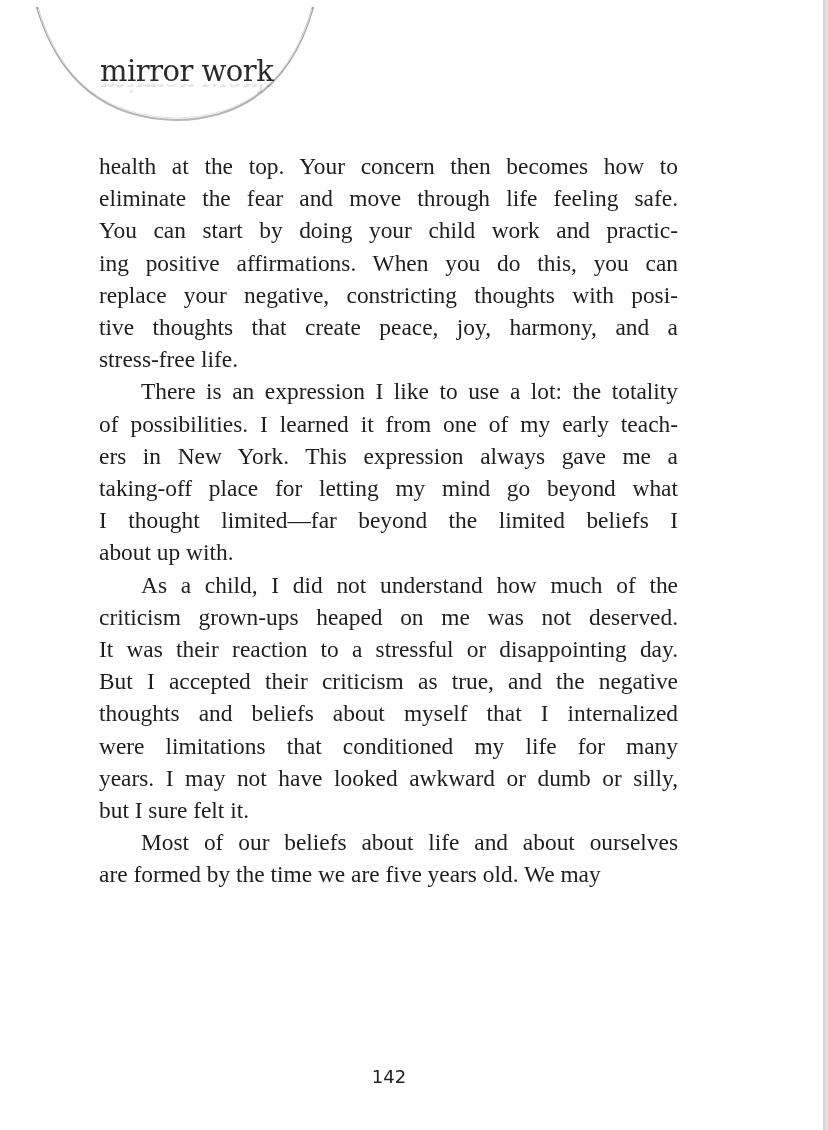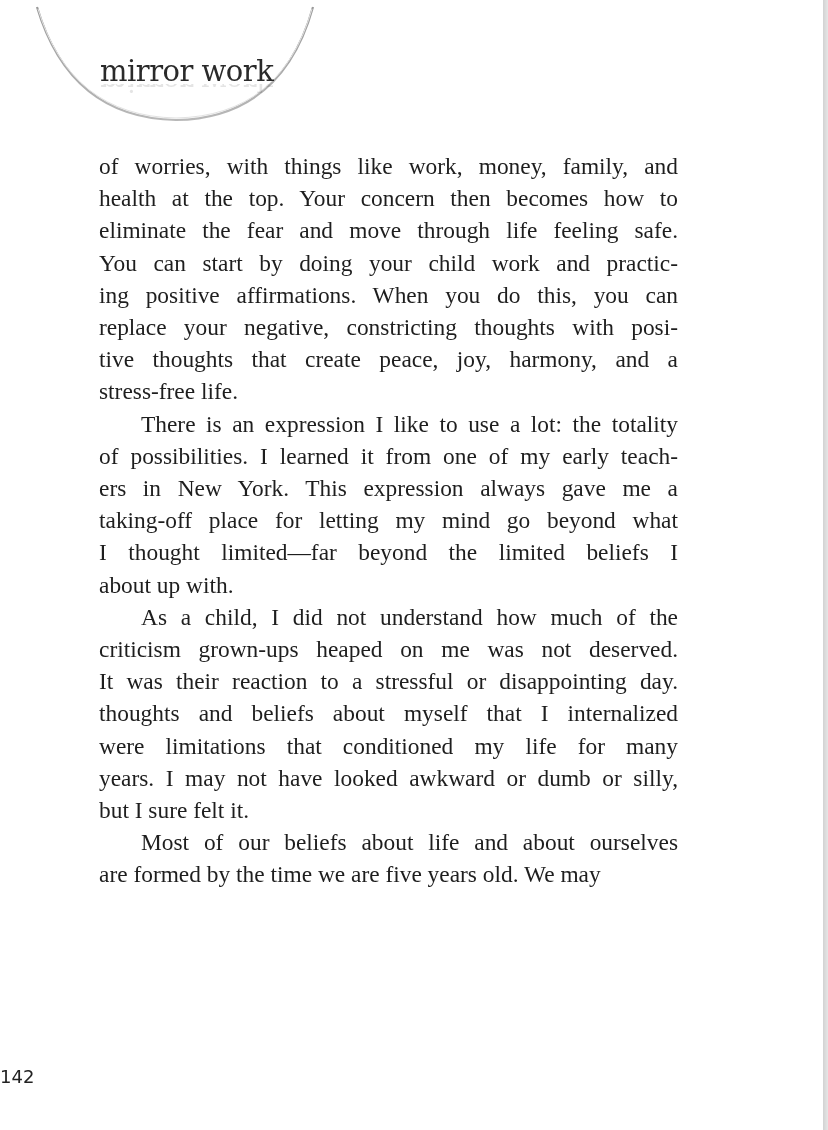--- a/index.html
+++ b/index.html
@@ -60,7 +60,6 @@
 
 <div class="text-block" id="textblock">
     <div>
-      <span class="line">of worries, with things like work, money, family, and</span>
       <span class="line">health at the top. Your concern then becomes how to</span>
       <span class="line">eliminate the fear and move through life feeling safe.</span>
       <span class="line">You can start by doing your child work and practic-</span>

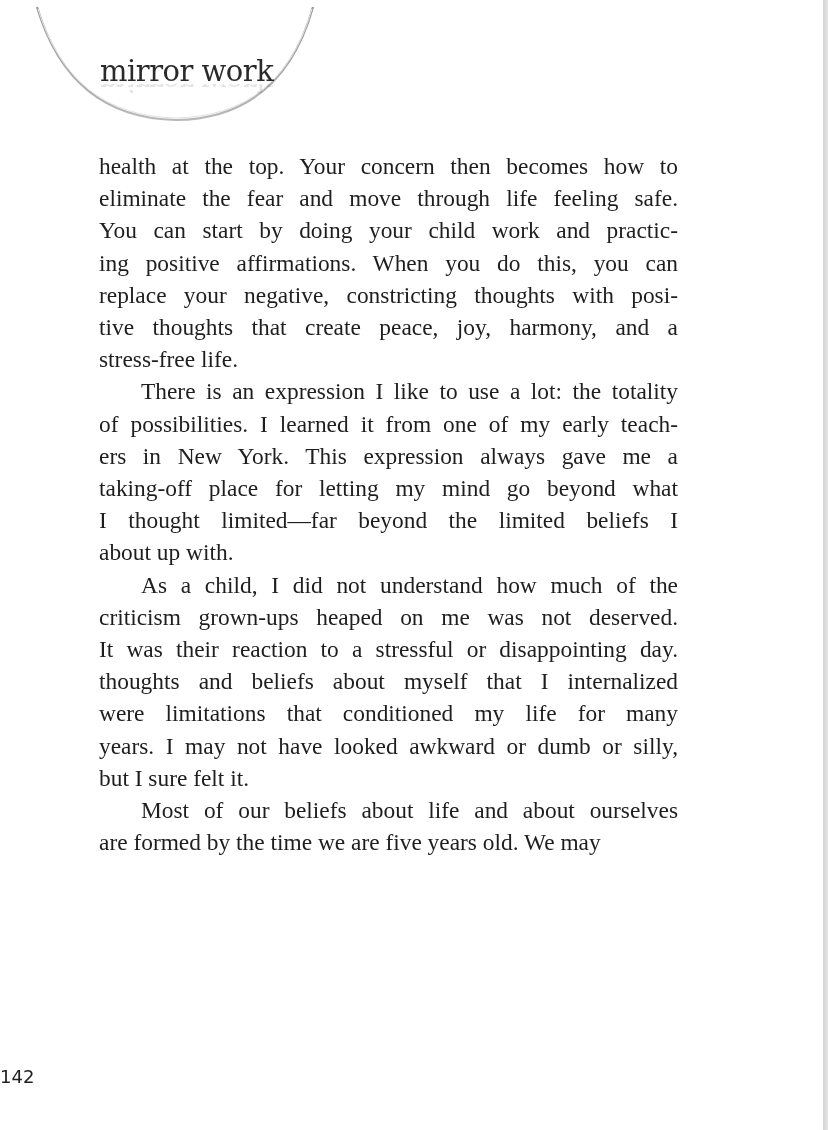--- a/index.html
+++ b/index.html
@@ -80,6 +80,7 @@
       <span class="line indent">As a child, I did not understand how much of the</span>
       <span class="line">criticism grown-ups heaped on me was not deserved.</span>
       <span class="line">It was their reaction to a stressful or disappointing day.</span>
+      <span class="line">But I accepted their criticism as true, and the negative</span>
       <span class="line">thoughts and beliefs about myself that I internalized</span>
       <span class="line">were limitations that conditioned my life for many</span>
       <span class="line">years. I may not have looked awkward or dumb or silly,</span>

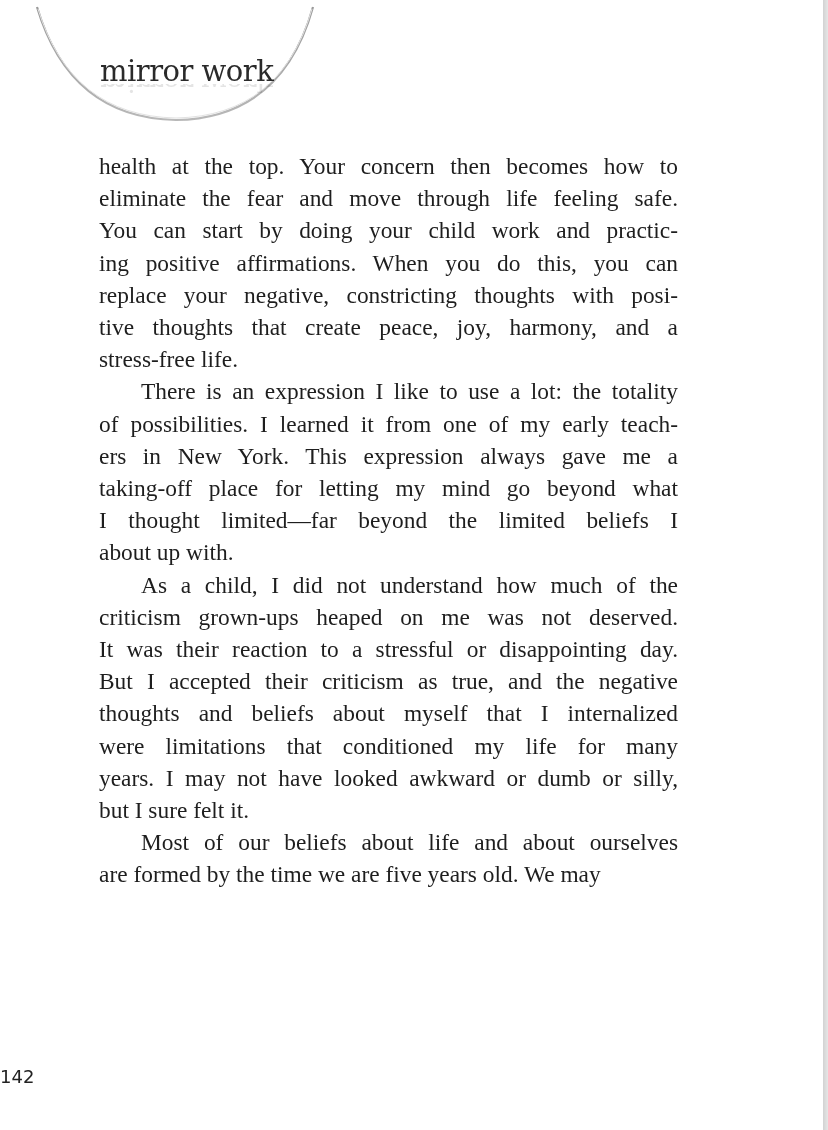--- a/index.html
+++ b/index.html
@@ -35,7 +35,7 @@
     .line.indent { padding-left: 42px; }
     .line span.it { }
     .page-number {
-      position: absolute; left: 0; width: 778px; top: 1066px; 
+      position: absolute; left: 0; width: 778px; top: 1066px; text-align: center;
       font-family: "DejaVu Sans", "Liberation Sans", sans-serif; font-size: 18px; color: #222;
     }
   </style>

